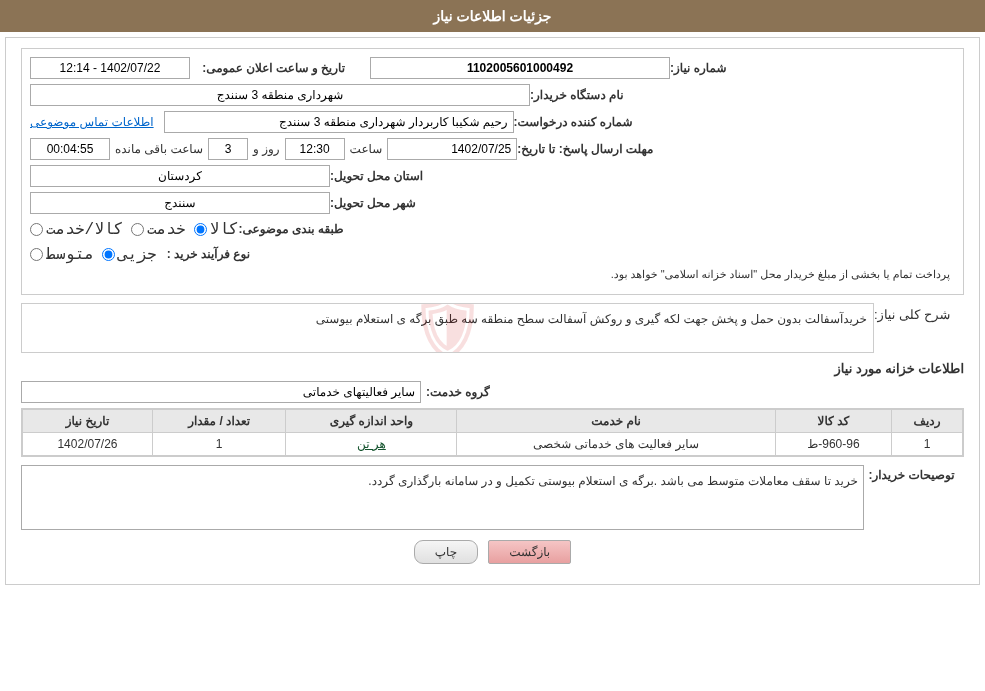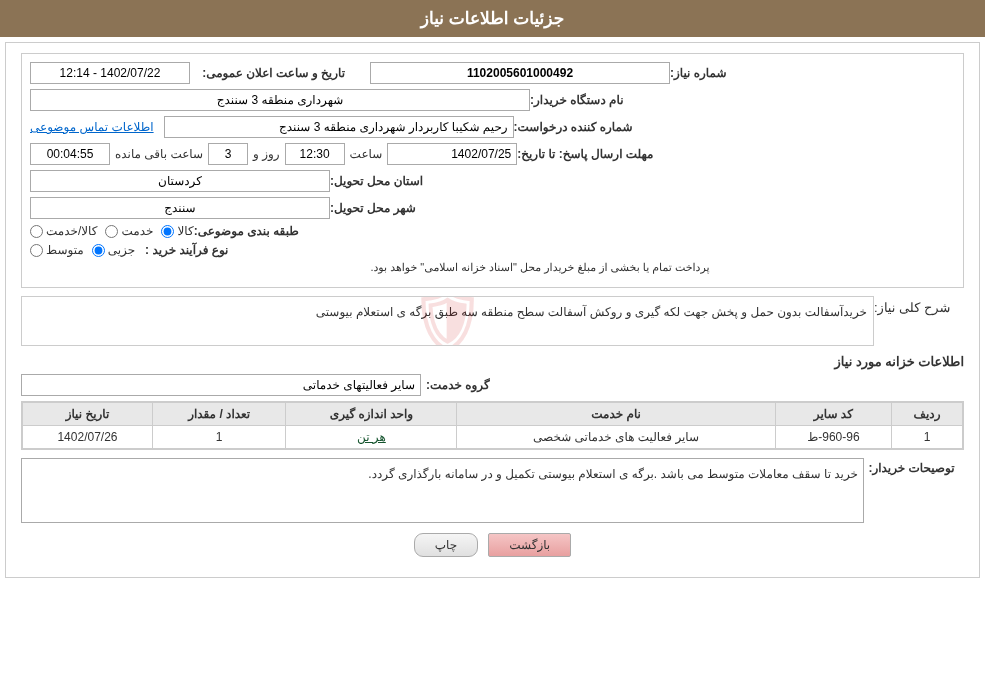--- a/index.html
+++ b/index.html
@@ -21,7 +21,7 @@
       color: #fff;
       text-align: center;
       padding: 8px 12px;
-      font-size: 17px;
+      font-size: 14px;
       font-weight: bold;
     }
     .main-content {

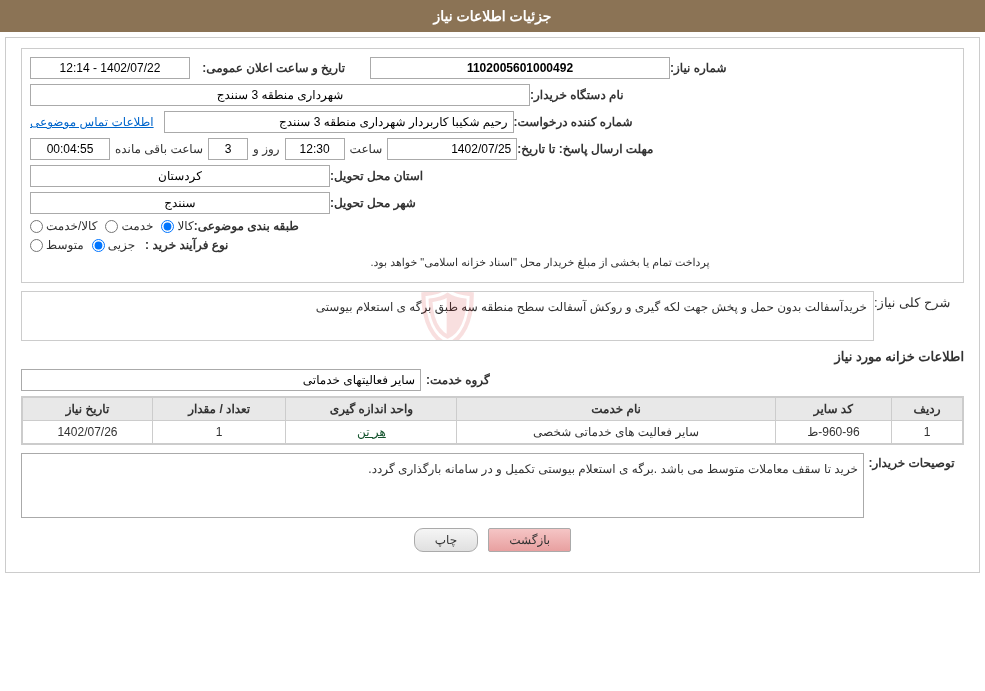--- a/index.html
+++ b/index.html
@@ -74,7 +74,7 @@
       align-items: center;
       gap: 3px;
     }
-    .radio-label { font-size: 12px; }
+    .radio-label { font-size: 16px; font-family: Liberation Mono, monospace; }
 
     .section-title {
       font-weight: bold;

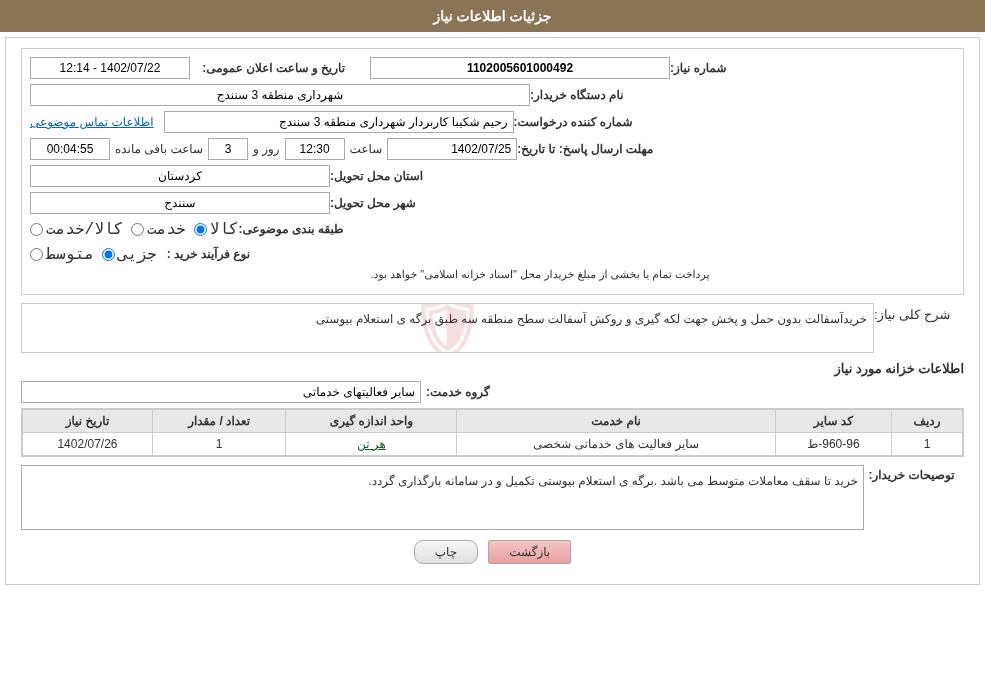--- a/index.html
+++ b/index.html
@@ -241,7 +241,7 @@
             </div>
           </div>
         </div>
-        <div style="width:100%; text-align:center; padding-right:5px; margin-top:3px; padding-left:100px;">
+        <div style="width:100%; text-align:right; padding-right:5px; margin-top:3px; padding-left:100px;">
           <span class="purchase-note">پرداخت تمام یا بخشی از مبلغ خریدار محل "اسناد خزانه اسلامی" خواهد بود.</span>
         </div>
       </div>

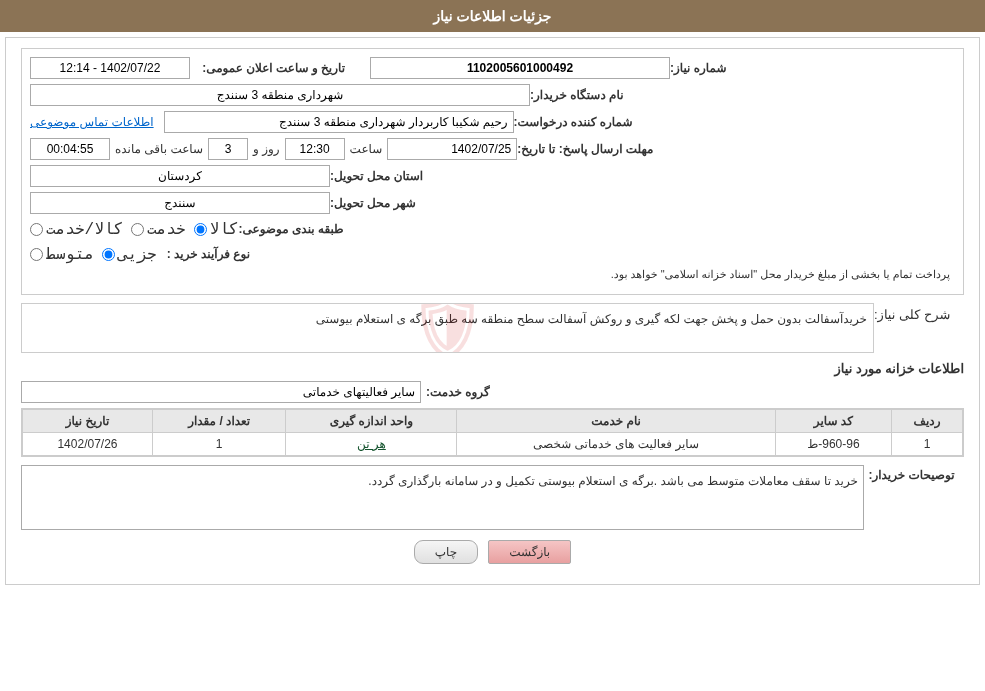--- a/index.html
+++ b/index.html
@@ -269,7 +269,7 @@
         <thead>
           <tr>
             <th>ردیف</th>
-            <th>کد سایر</th>
+            <th>کد کالا</th>
             <th>نام خدمت</th>
             <th>واحد اندازه گیری</th>
             <th>تعداد / مقدار</th>

